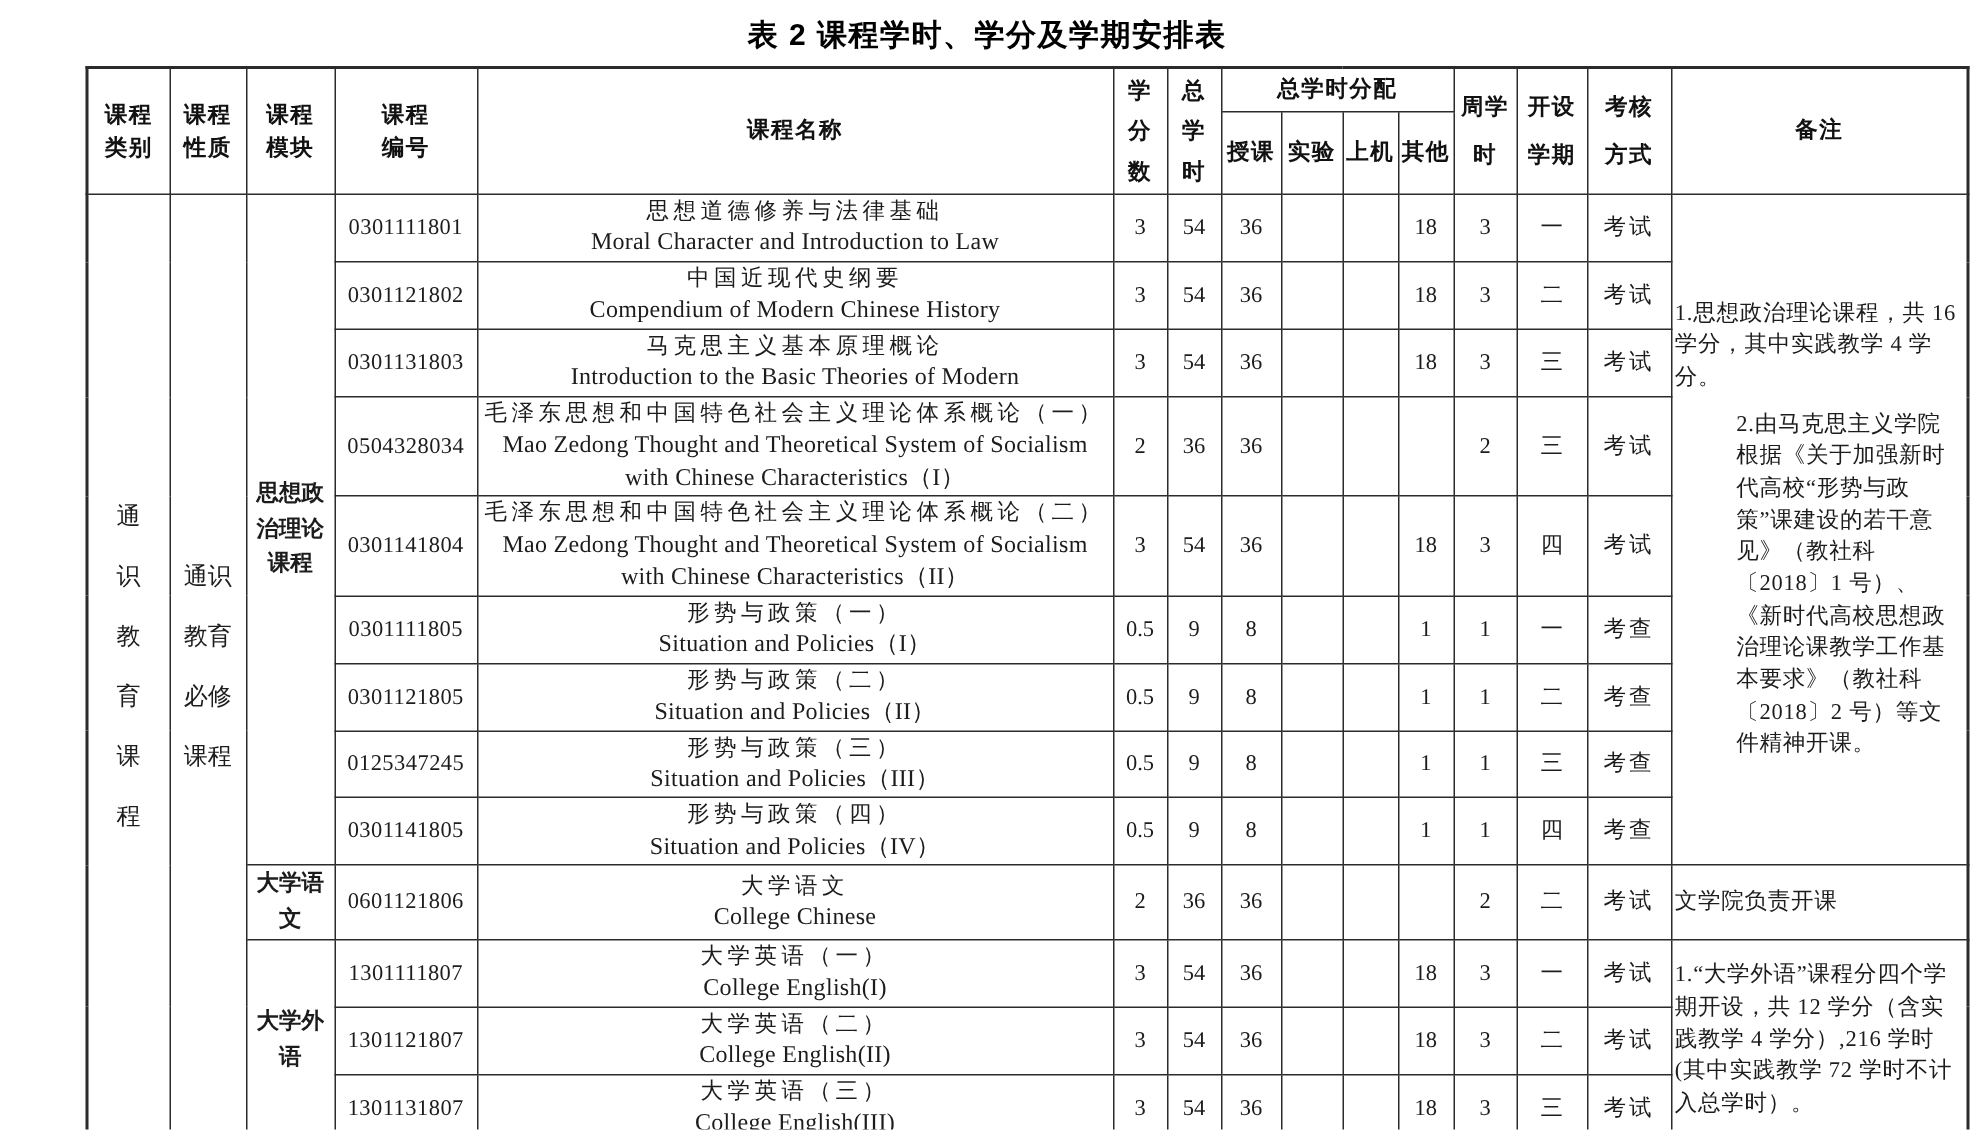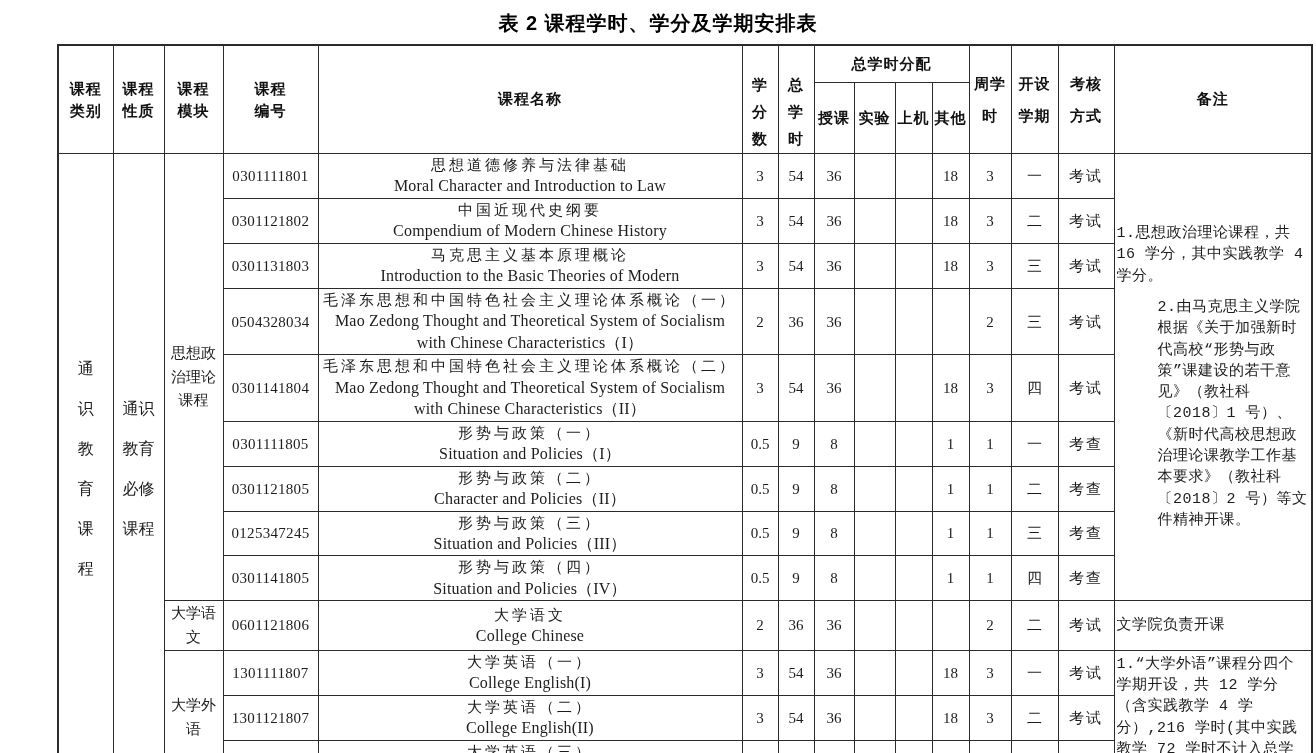--- a/index.html
+++ b/index.html
@@ -31,7 +31,7 @@
     font-weight:bold;font-size:15px;letter-spacing:1px;color:#111;
   }
   
-  .w1{display:inline-block;width:1.15em;word-break:break-all;line-height:1.8;margin-top:24px;}
+  .w1{display:inline-block;width:1.15em;word-break:break-all;line-height:1.8;}
   .w2{display:inline-block;width:2.35em;word-break:break-all;line-height:1.45;}
   .w2t{display:inline-block;width:2.35em;word-break:break-all;line-height:2.1;}
   .w3{display:inline-block;width:3.45em;word-break:break-all;line-height:1.55;}

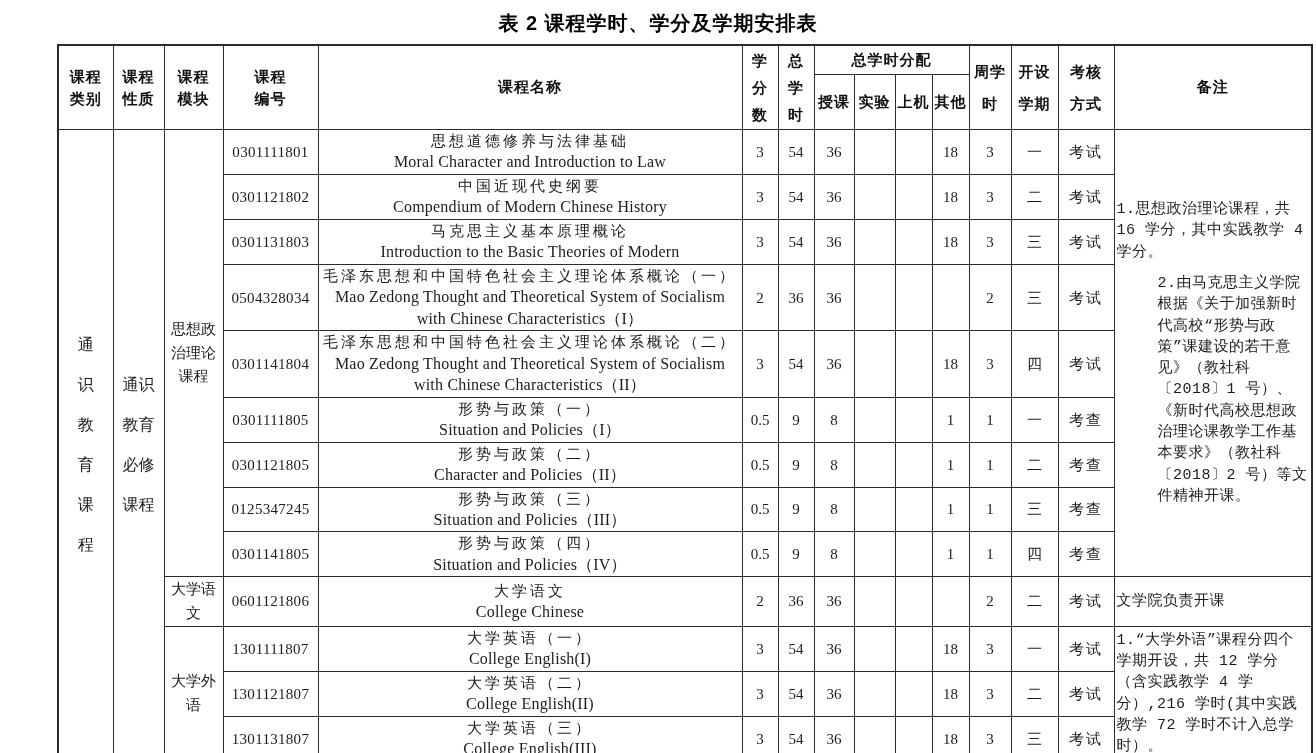--- a/index.html
+++ b/index.html
@@ -42,7 +42,7 @@
   .name-en{display:block;font-size:16px;letter-spacing:.2px;}
   .sem{font-size:15px;}
   .assess{font-size:15px;letter-spacing:2px;}
-  .remarks-cell{text-align:left;vertical-align:middle;font-family:Liberation Mono, monospace;}
+  .remarks-cell{text-align:left;vertical-align:middle;}
   .rp{font-size:15px;line-height:1.42;letter-spacing:.5px;text-align:left;}
   .rp + .rp{margin-top:10px;padding-left:41px;}
   .module-cell{font-size:15px;}

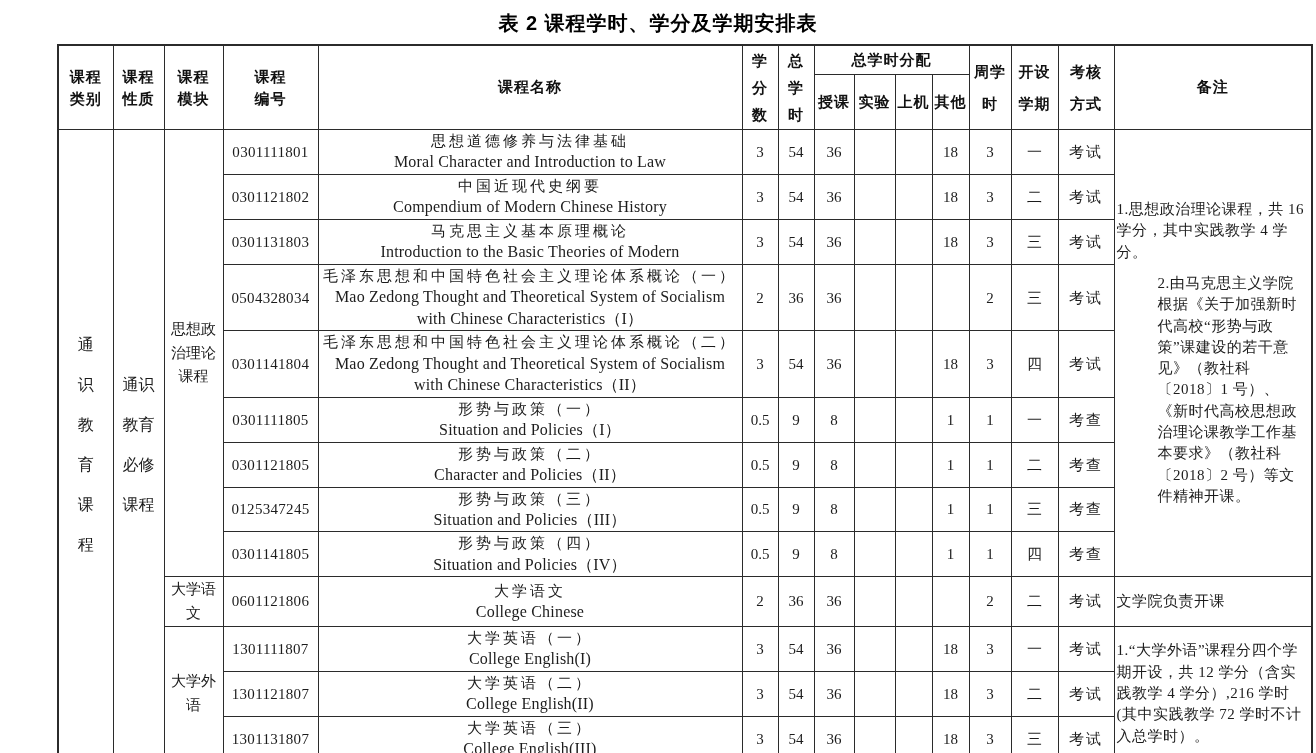--- a/index.html
+++ b/index.html
@@ -34,7 +34,7 @@
   .w1{display:inline-block;width:1.15em;word-break:break-all;line-height:1.8;}
   .w2{display:inline-block;width:2.35em;word-break:break-all;line-height:1.45;}
   .w2t{display:inline-block;width:2.35em;word-break:break-all;line-height:2.1;}
-  .w3{display:inline-block;width:3.45em;word-break:break-all;line-height:1.55;}
+  .w3{display:inline-block;width:3.45em;word-break:break-all;line-height:1.55;font-weight:bold;}
   .cat{display:inline-block;width:1.15em;word-break:break-all;line-height:2.5;font-size:16px;}
   .code{font-size:16px;letter-spacing:.3px;}
   .num{font-size:16px;}

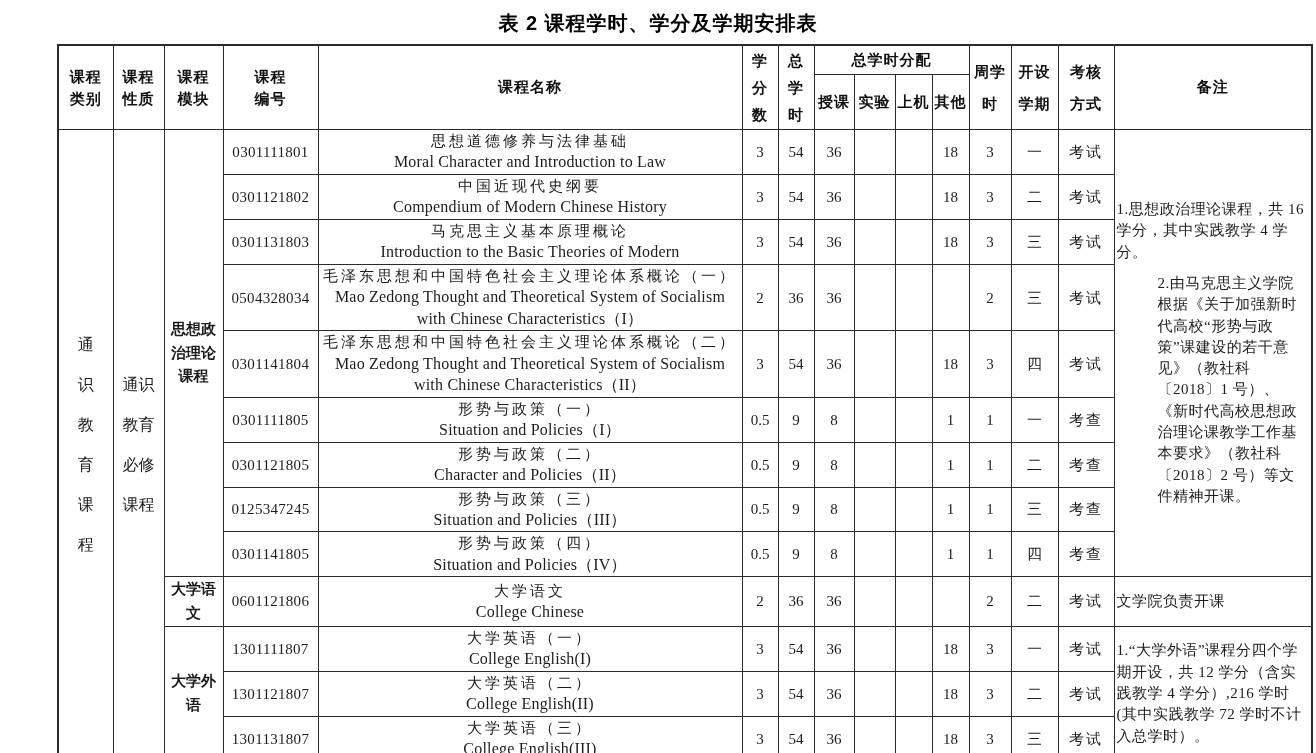--- a/index.html
+++ b/index.html
@@ -200,7 +200,7 @@
       <td class="code">0301121805</td>
       <td>
           <span class="name-zh">形势与政策（二）</span>
-          <span class="name-en">Character and Policies（II）</span>
+          <span class="name-en">Situation and Policies（II）</span>
         </td>
       <td class="num">0.5</td>
       <td class="num">9</td>

